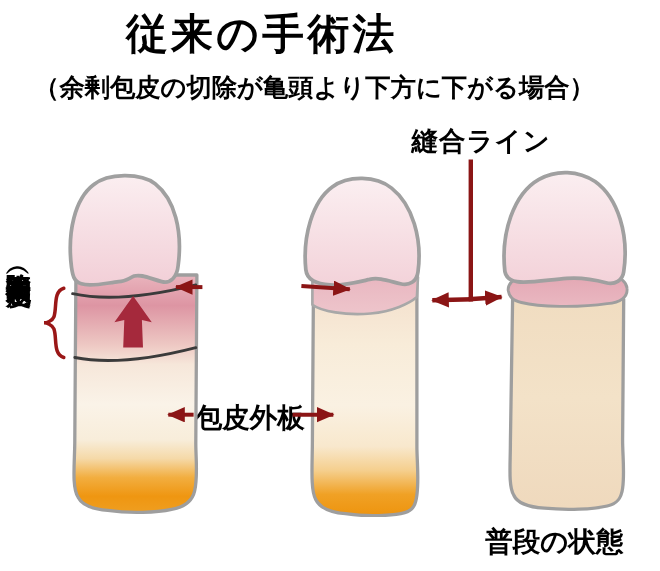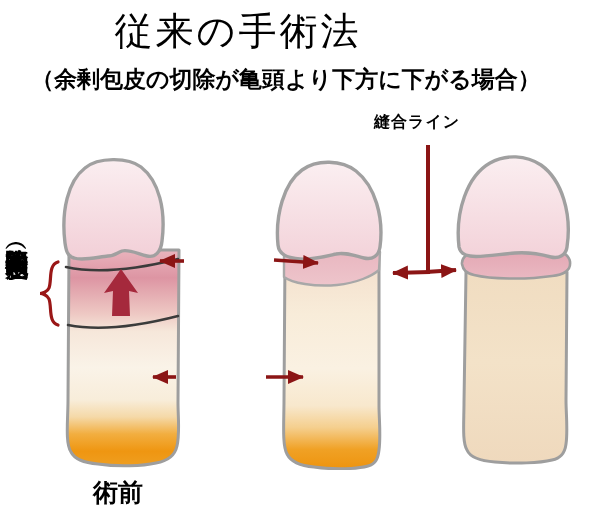--- a/index.html
+++ b/index.html
@@ -11,7 +11,7 @@
   .abs{position:absolute;}
   .title{
     left:0;top:6px;width:476px;text-align:center;
-    font-size:38px;font-weight:normal;letter-spacing:3px;
+    font-size:38px;font-weight:bold;letter-spacing:3px;
   }
   .subtitle{
     left:0;top:64px;width:600px;

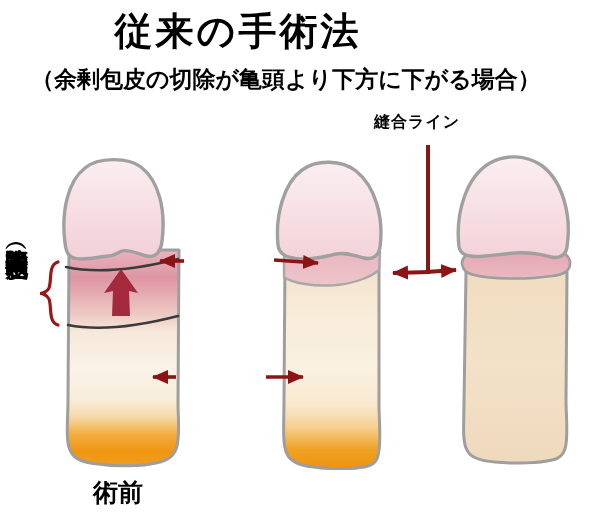--- a/index.html
+++ b/index.html
@@ -18,7 +18,7 @@
     font-size:23px;font-weight:bold;letter-spacing:0px;padding-left:31px;
   }
   .lbl{font-weight:bold;white-space:nowrap;}
-  .lbl-suture{left:374px;top:112px;font-size:16px;letter-spacing:1px;}
+  .lbl-suture{left:374px;top:112px;font-size:24px;letter-spacing:1px;}
   .lbl-inner{left:181px;top:246px;font-size:25px;}
   .lbl-outer{left:177px;top:363px;font-size:25px;}
   .lbl-removal{

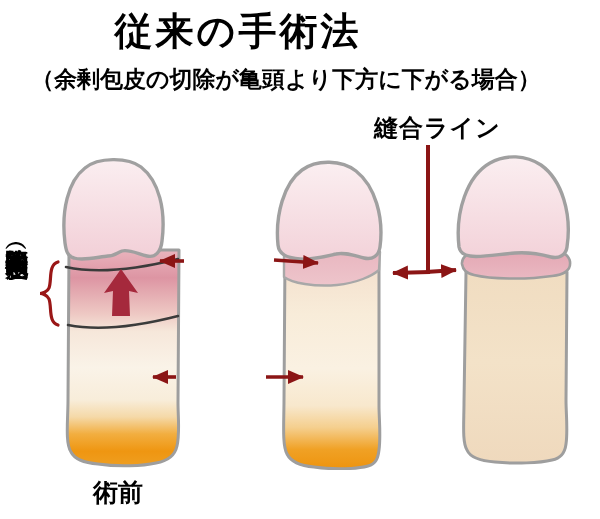--- a/index.html
+++ b/index.html
@@ -43,6 +43,7 @@
 
   <div class="abs lbl lbl-suture">縫合ライン</div>
   <div class="abs lbl lbl-removal">除去範囲（余剰包皮）</div>
+  <div class="abs lbl lbl-outer">包皮外板</div>
 
   <svg class="abs" style="left:38px;top:155px;" width="150" height="315" viewBox="0 0 150 315">
     <defs>

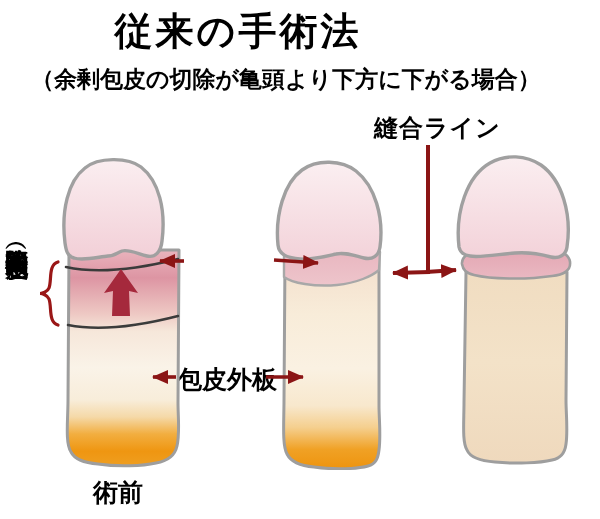--- a/index.html
+++ b/index.html
@@ -134,7 +134,6 @@
     <line x1="426" y1="272" x2="456" y2="270" stroke-width="4" marker-end="url(#ah)" stroke="#8b1515"></line>
   </svg>
 
-  <div class="abs caption cap-before">術前</div>
 
 </div>
 

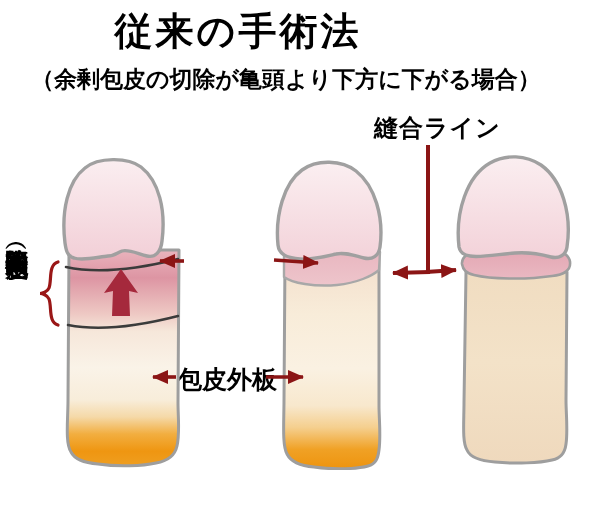--- a/index.html
+++ b/index.html
@@ -134,6 +134,7 @@
     <line x1="426" y1="272" x2="456" y2="270" stroke-width="4" marker-end="url(#ah)" stroke="#8b1515"></line>
   </svg>
 
+  <div class="abs caption cap-normal">普段の状態</div>
 
 </div>
 

